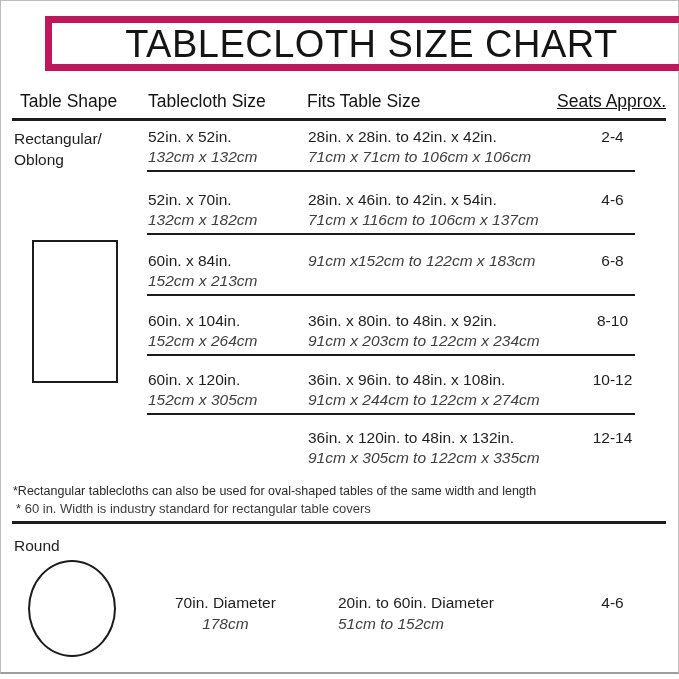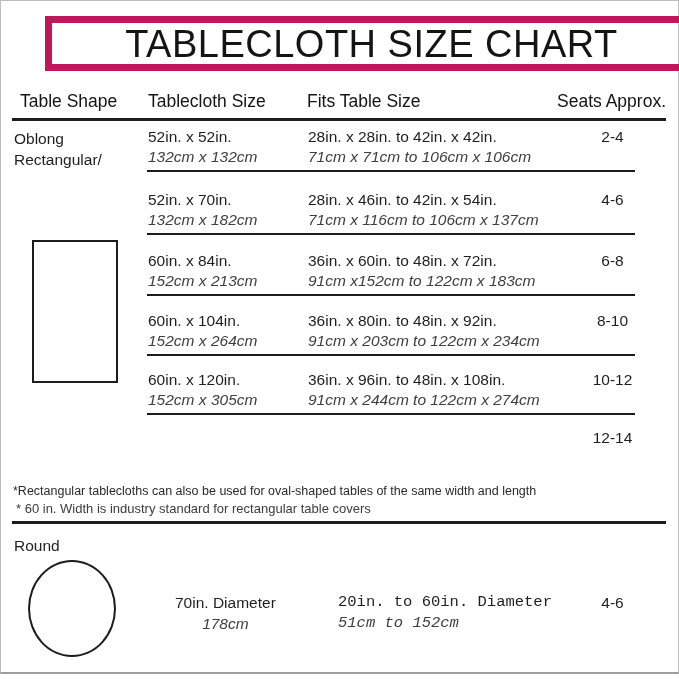--- a/index.html
+++ b/index.html
@@ -19,7 +19,7 @@
   .ch-shape{left:20px;}
   .ch-size{left:148px;}
   .ch-fits{left:307px;}
-  .ch-seats{right:13px;text-align:center;}
+  .ch-seats{right:13px;text-align:center;text-decoration:underline;}
   .rule{position:absolute;background:#1c1c1c;}
   .header-rule{left:12px;top:118px;width:654px;height:3px;}
   .mid-rule{left:12px;top:521px;width:654px;height:3px;}

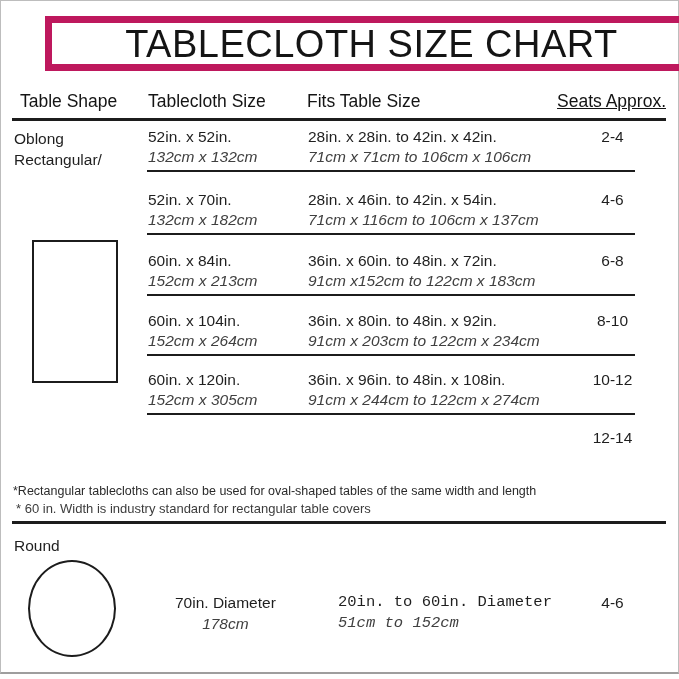--- a/index.html
+++ b/index.html
@@ -63,8 +63,8 @@
   <div class="rule header-rule"></div>
 
   <div class="shape-label">
+    <div>Rectangular/</div>
     <div>Oblong</div>
-    <div>Rectangular/</div>
   </div>
 
   <div class="rect-shape"></div>

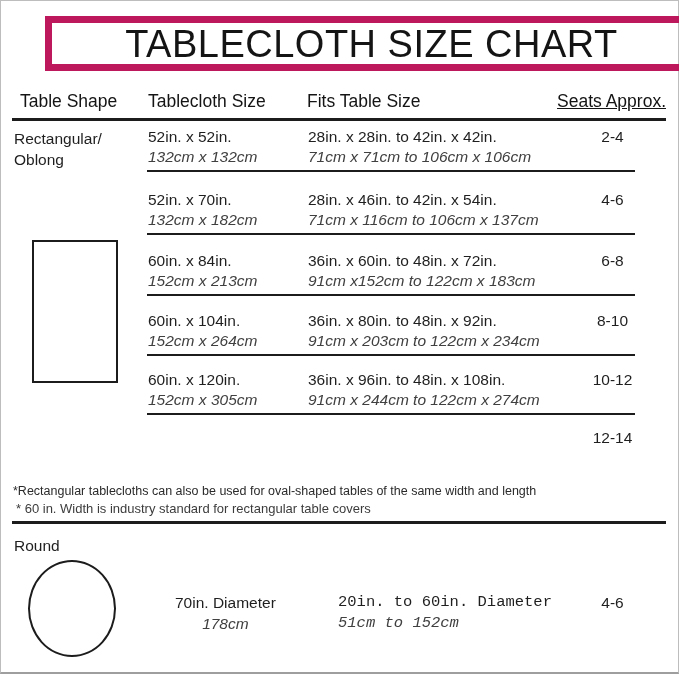--- a/index.html
+++ b/index.html
@@ -101,7 +101,6 @@
       <div class="cm-line">152cm x 213cm</div>
     </div>
     <div class="cell cell-fits">
-      <div class="in-line">36in. x 60in. to 48in. x 72in.</div>
       <div class="cm-line">91cm x152cm to 122cm x 183cm</div>
     </div>
     <div class="cell cell-seats in-line">6-8</div>

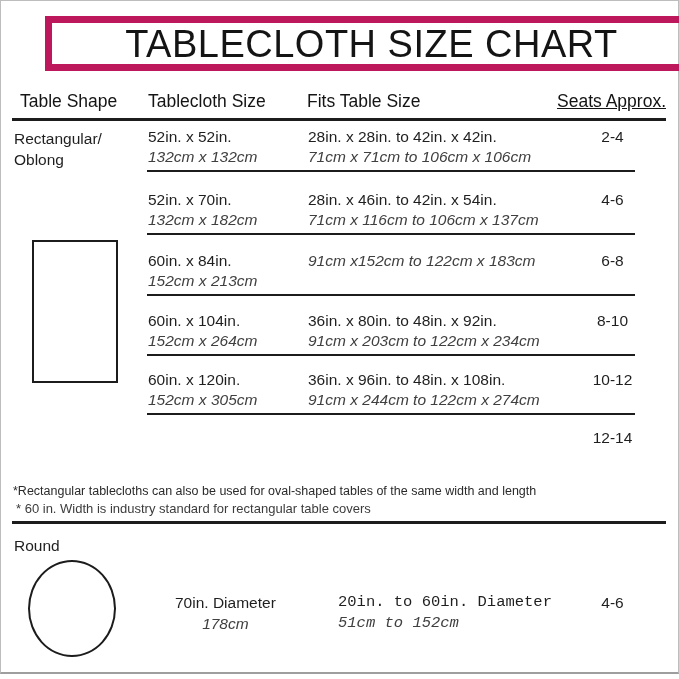--- a/index.html
+++ b/index.html
@@ -134,6 +134,10 @@
   <div class="row-sep" style="top:413px"></div>
 
   <div class="t-row" style="top:428px">
+    <div class="cell cell-fits">
+      <div class="in-line">36in. x 120in. to 48in. x 132in.</div>
+      <div class="cm-line">91cm x 305cm to 122cm x 335cm</div>
+    </div>
     <div class="cell cell-seats in-line">12-14</div>
   </div>
 

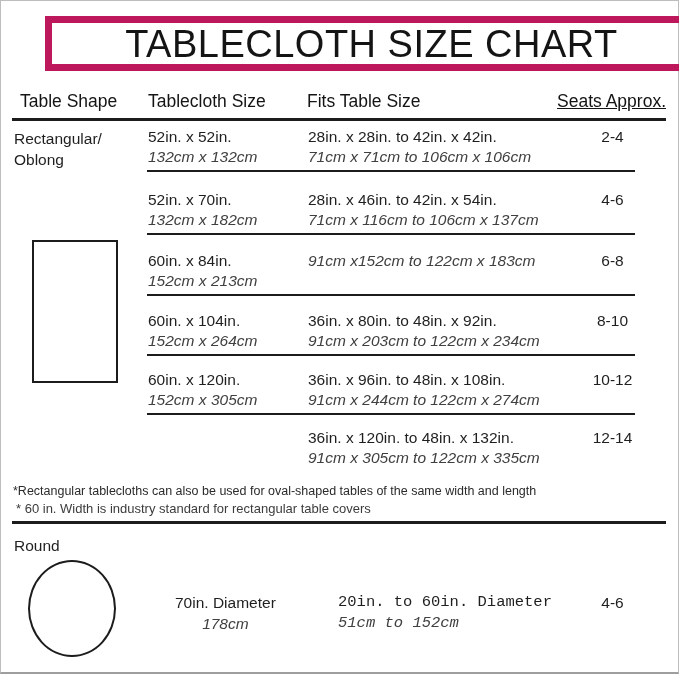--- a/index.html
+++ b/index.html
@@ -42,7 +42,7 @@
   .round-row{position:absolute;left:0;top:592px;width:679px;}
   .round-row .cell{position:absolute;top:0;font-size:15.5px;line-height:21px;white-space:nowrap;}
   .r-size{left:175px;text-align:center;}
-  .r-fits{left:338px;font-family:Liberation Mono, monospace;}
+  .r-fits{left:338px;}
   .r-seats{left:585px;width:55px;text-align:center;}
 </style>
 </head>

